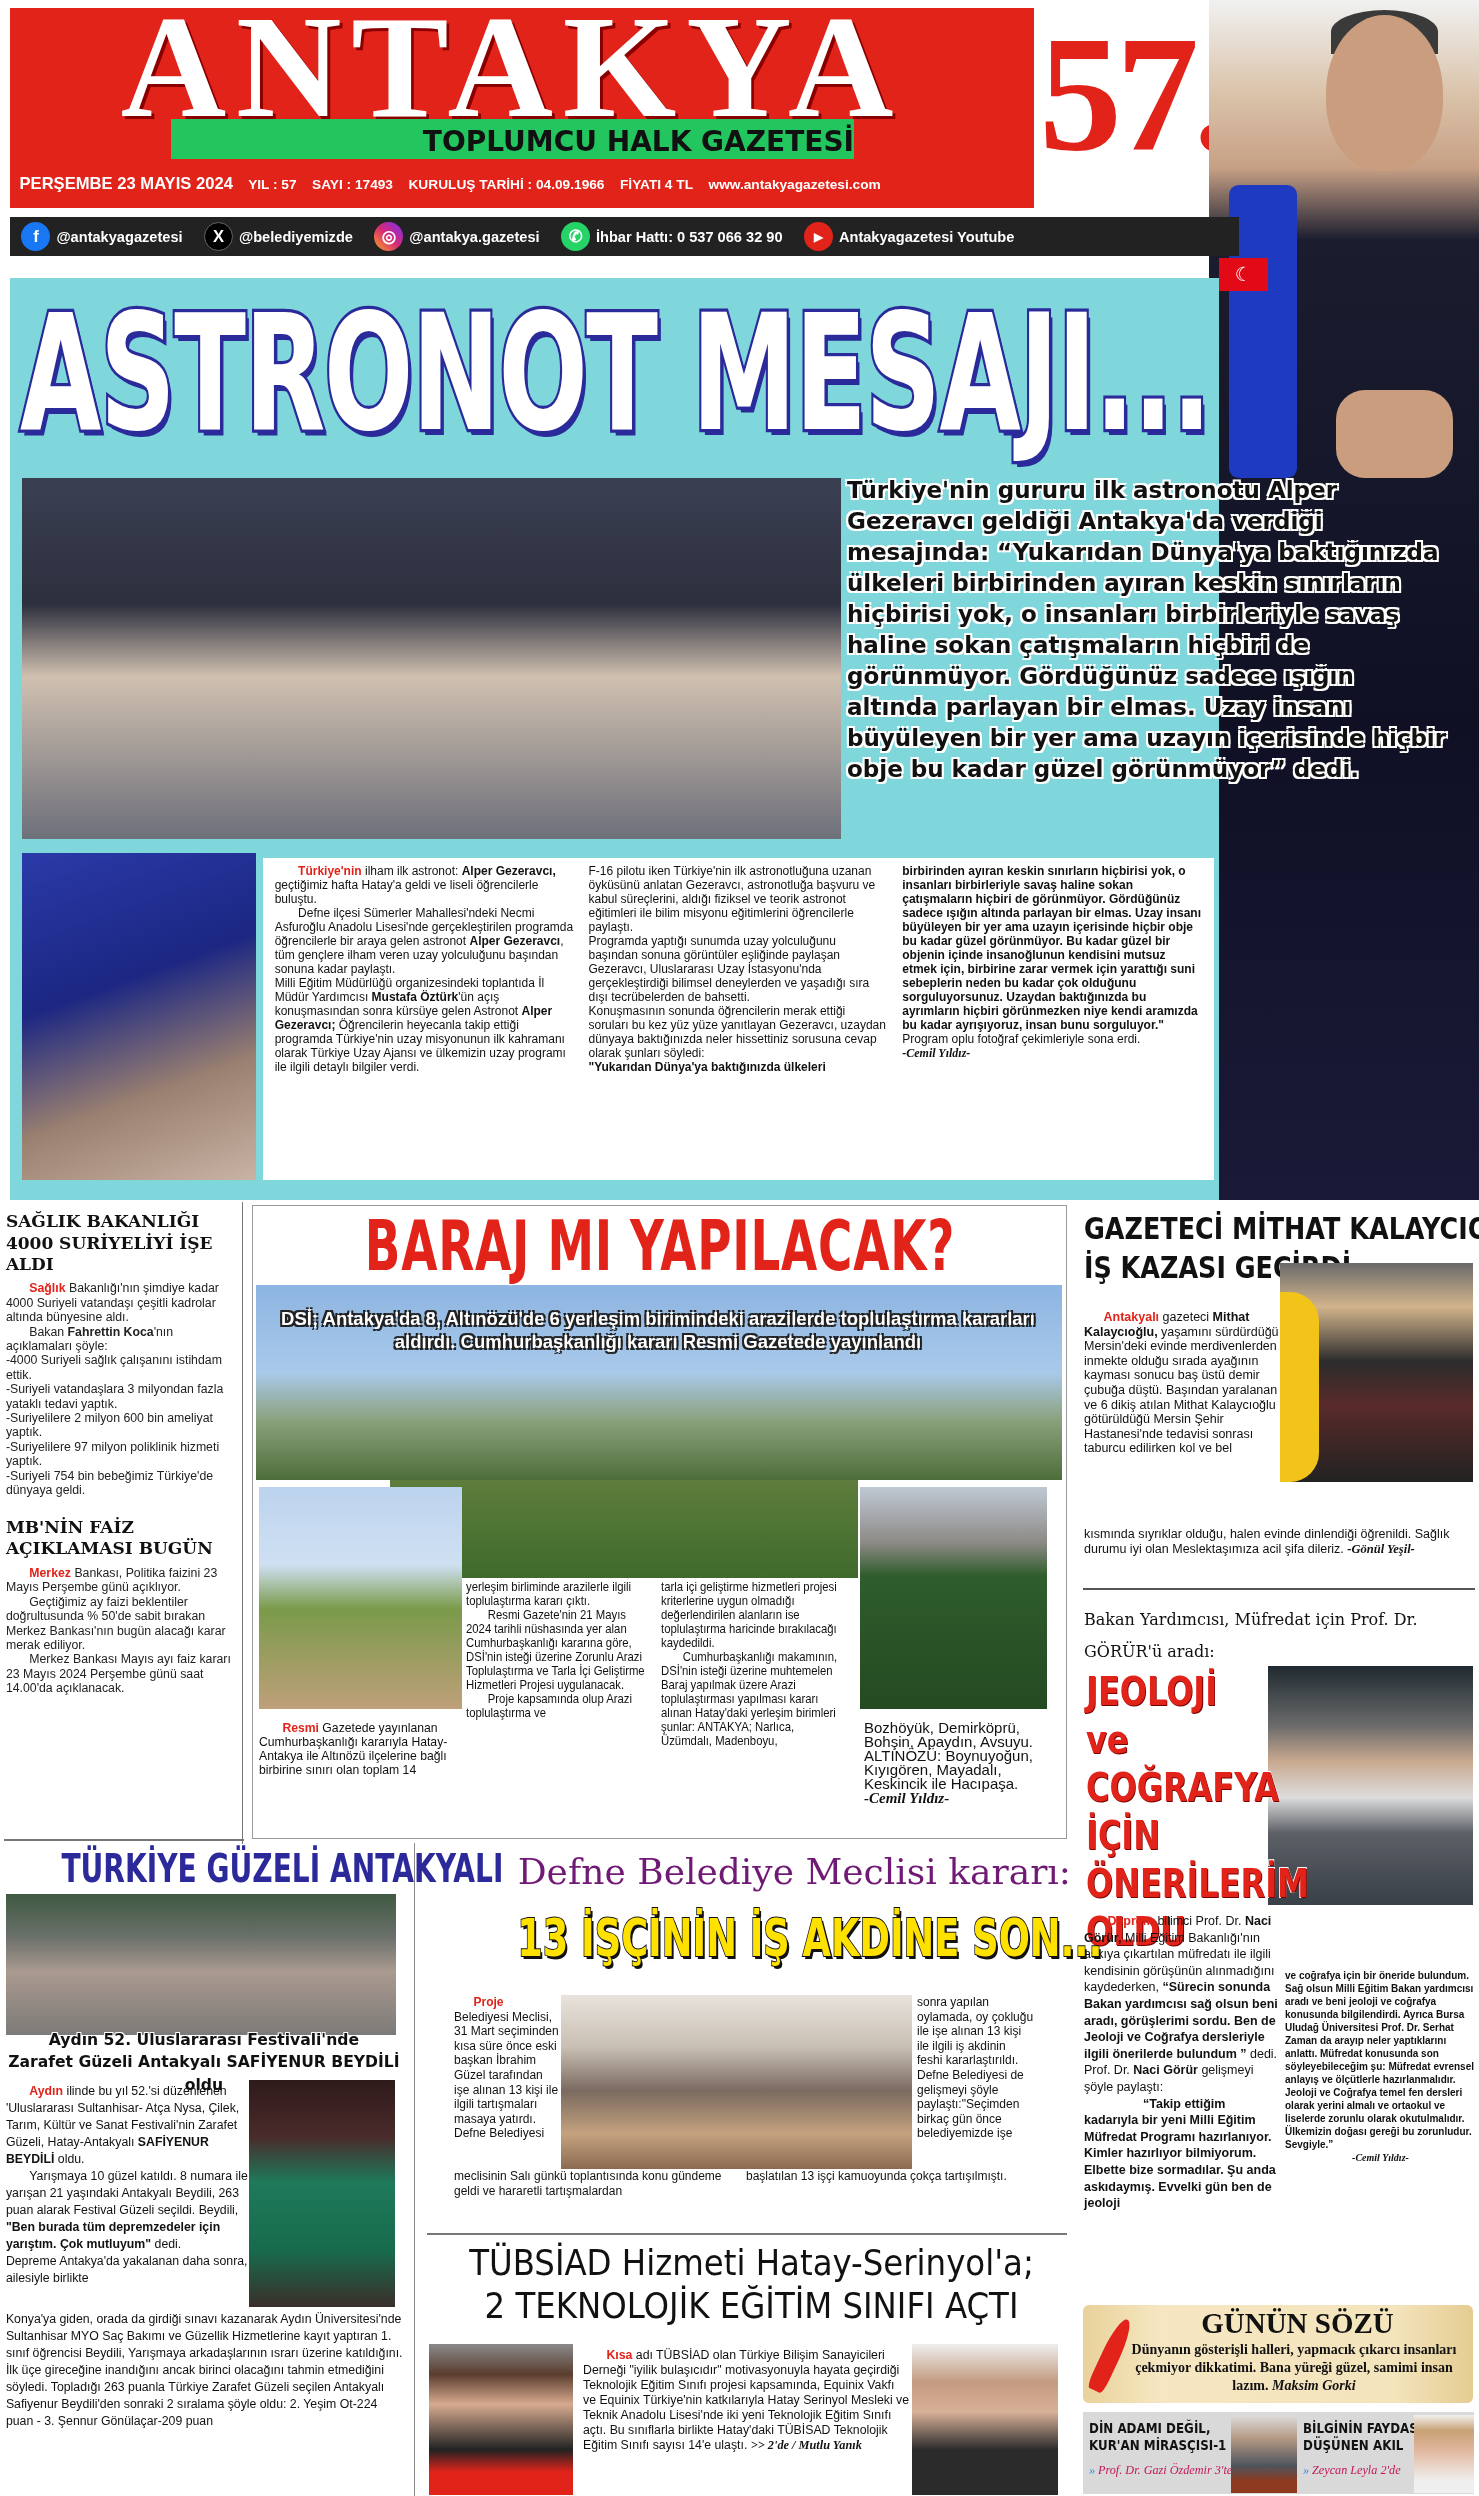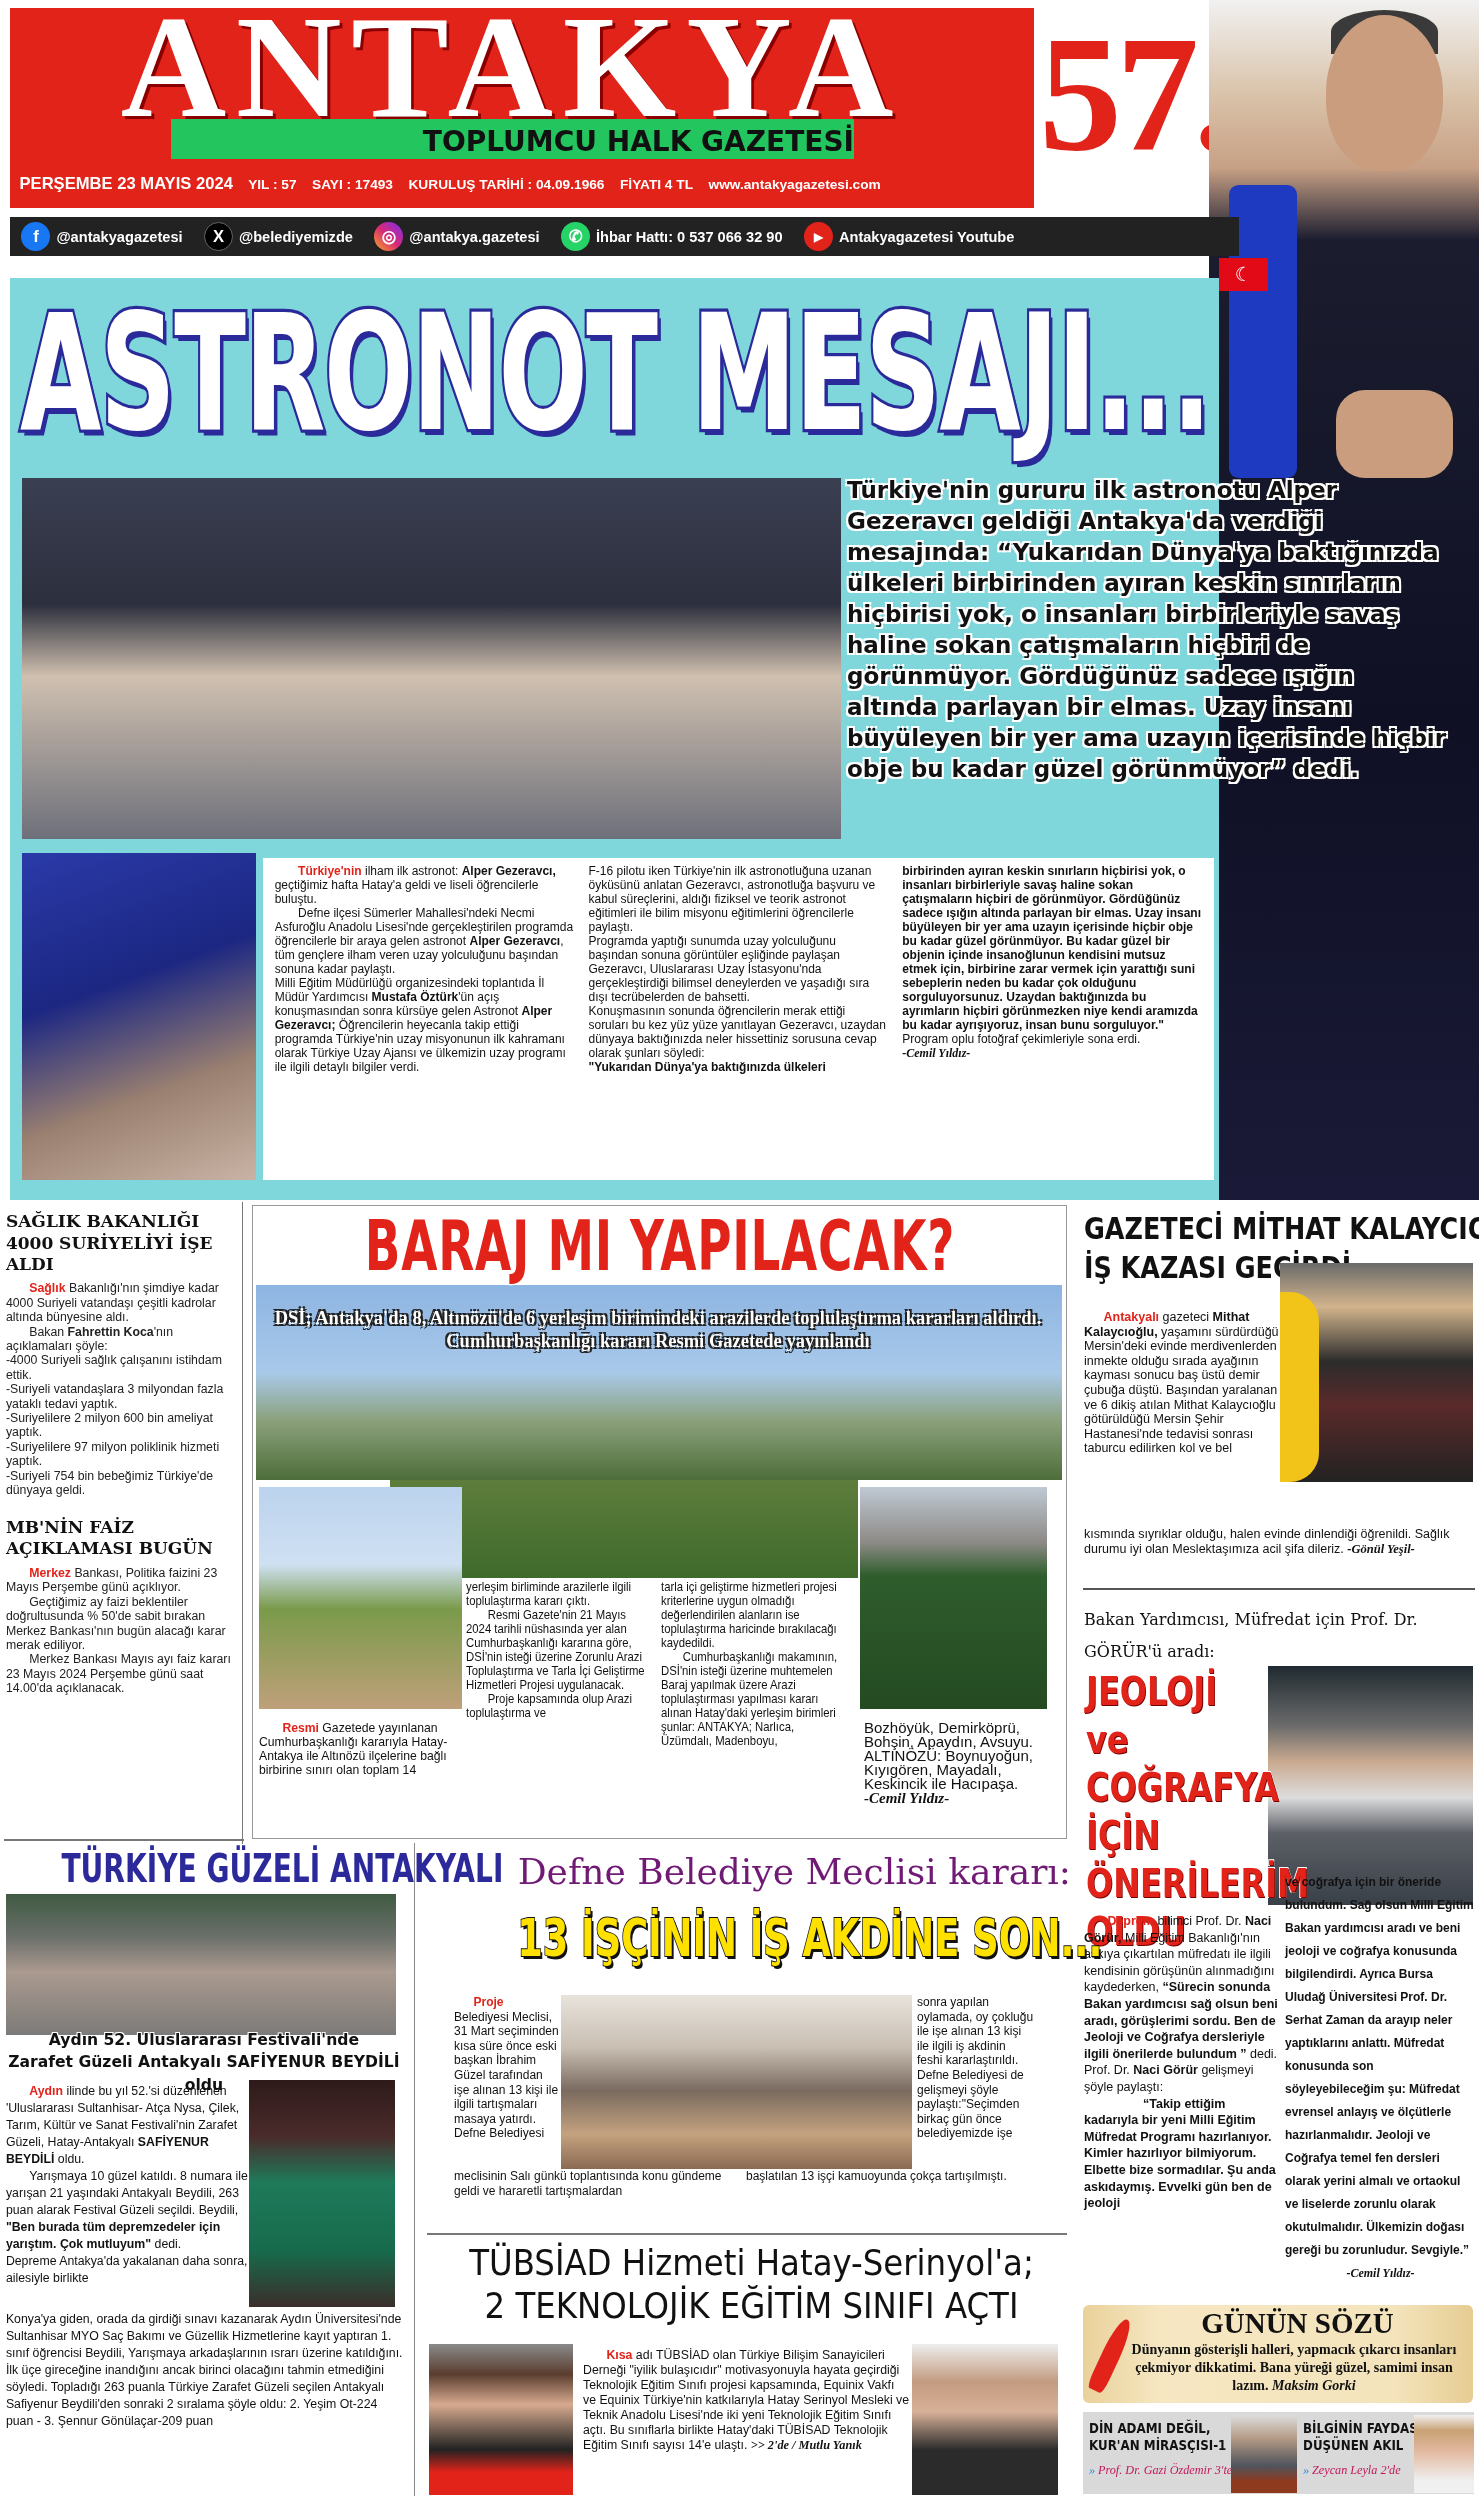--- a/index.html
+++ b/index.html
@@ -46,7 +46,7 @@
 #baraj{left:252px;top:1205px;width:815px;height:634px;border:1px solid #999}
 #baraj-head{left:256px;top:1211px;width:808px;text-align:center;font-family:"DejaVu Sans",sans-serif;font-weight:bold;font-size:60px;color:#e2231a;transform:scaleX(0.78) scaleY(1.15);transform-origin:center top;-webkit-text-stroke:2px #fff;paint-order:stroke fill;letter-spacing:1px;line-height:60px;white-space:nowrap}
 #baraj-sky{left:256px;top:1285px;width:806px;height:195px;background:linear-gradient(180deg,#8db5e2 0,#a9c9ea 45%,#8aa07a 70%,#4d6e3a 100%)}
-#baraj-sub{left:268px;top:1307px;width:780px;text-align:center;font-family:Liberation Serif, serif;font-weight:bold;font-size:18.5px;line-height:23.4px;color:#fff;text-shadow:-2px -2px 0 #222,2px -2px 0 #222,-2px 2px 0 #222,2px 2px 0 #222}
+#baraj-sub{left:268px;top:1307px;width:780px;text-align:center;font-family:Liberation Sans, sans-serif;font-weight:bold;font-size:18.5px;line-height:23.4px;color:#fff;text-shadow:-2px -2px 0 #222,2px -2px 0 #222,-2px 2px 0 #222,2px 2px 0 #222}
 #baraj-field{left:390px;top:1480px;width:468px;height:98px;background:linear-gradient(180deg,#5e7d3c,#3e6a2b)}
 #baraj-img-l{left:259px;top:1487px;width:203px;height:222px;background:linear-gradient(180deg,#bcd3ee 0,#cfe0f2 35%,#7a9a4a 55%,#bfa07a 100%)}
 #baraj-img-r{left:860px;top:1487px;width:187px;height:222px;background:linear-gradient(180deg,#bfc9d4 0,#8d8a86 25%,#2f5d2c 40%,#244a22 100%)}

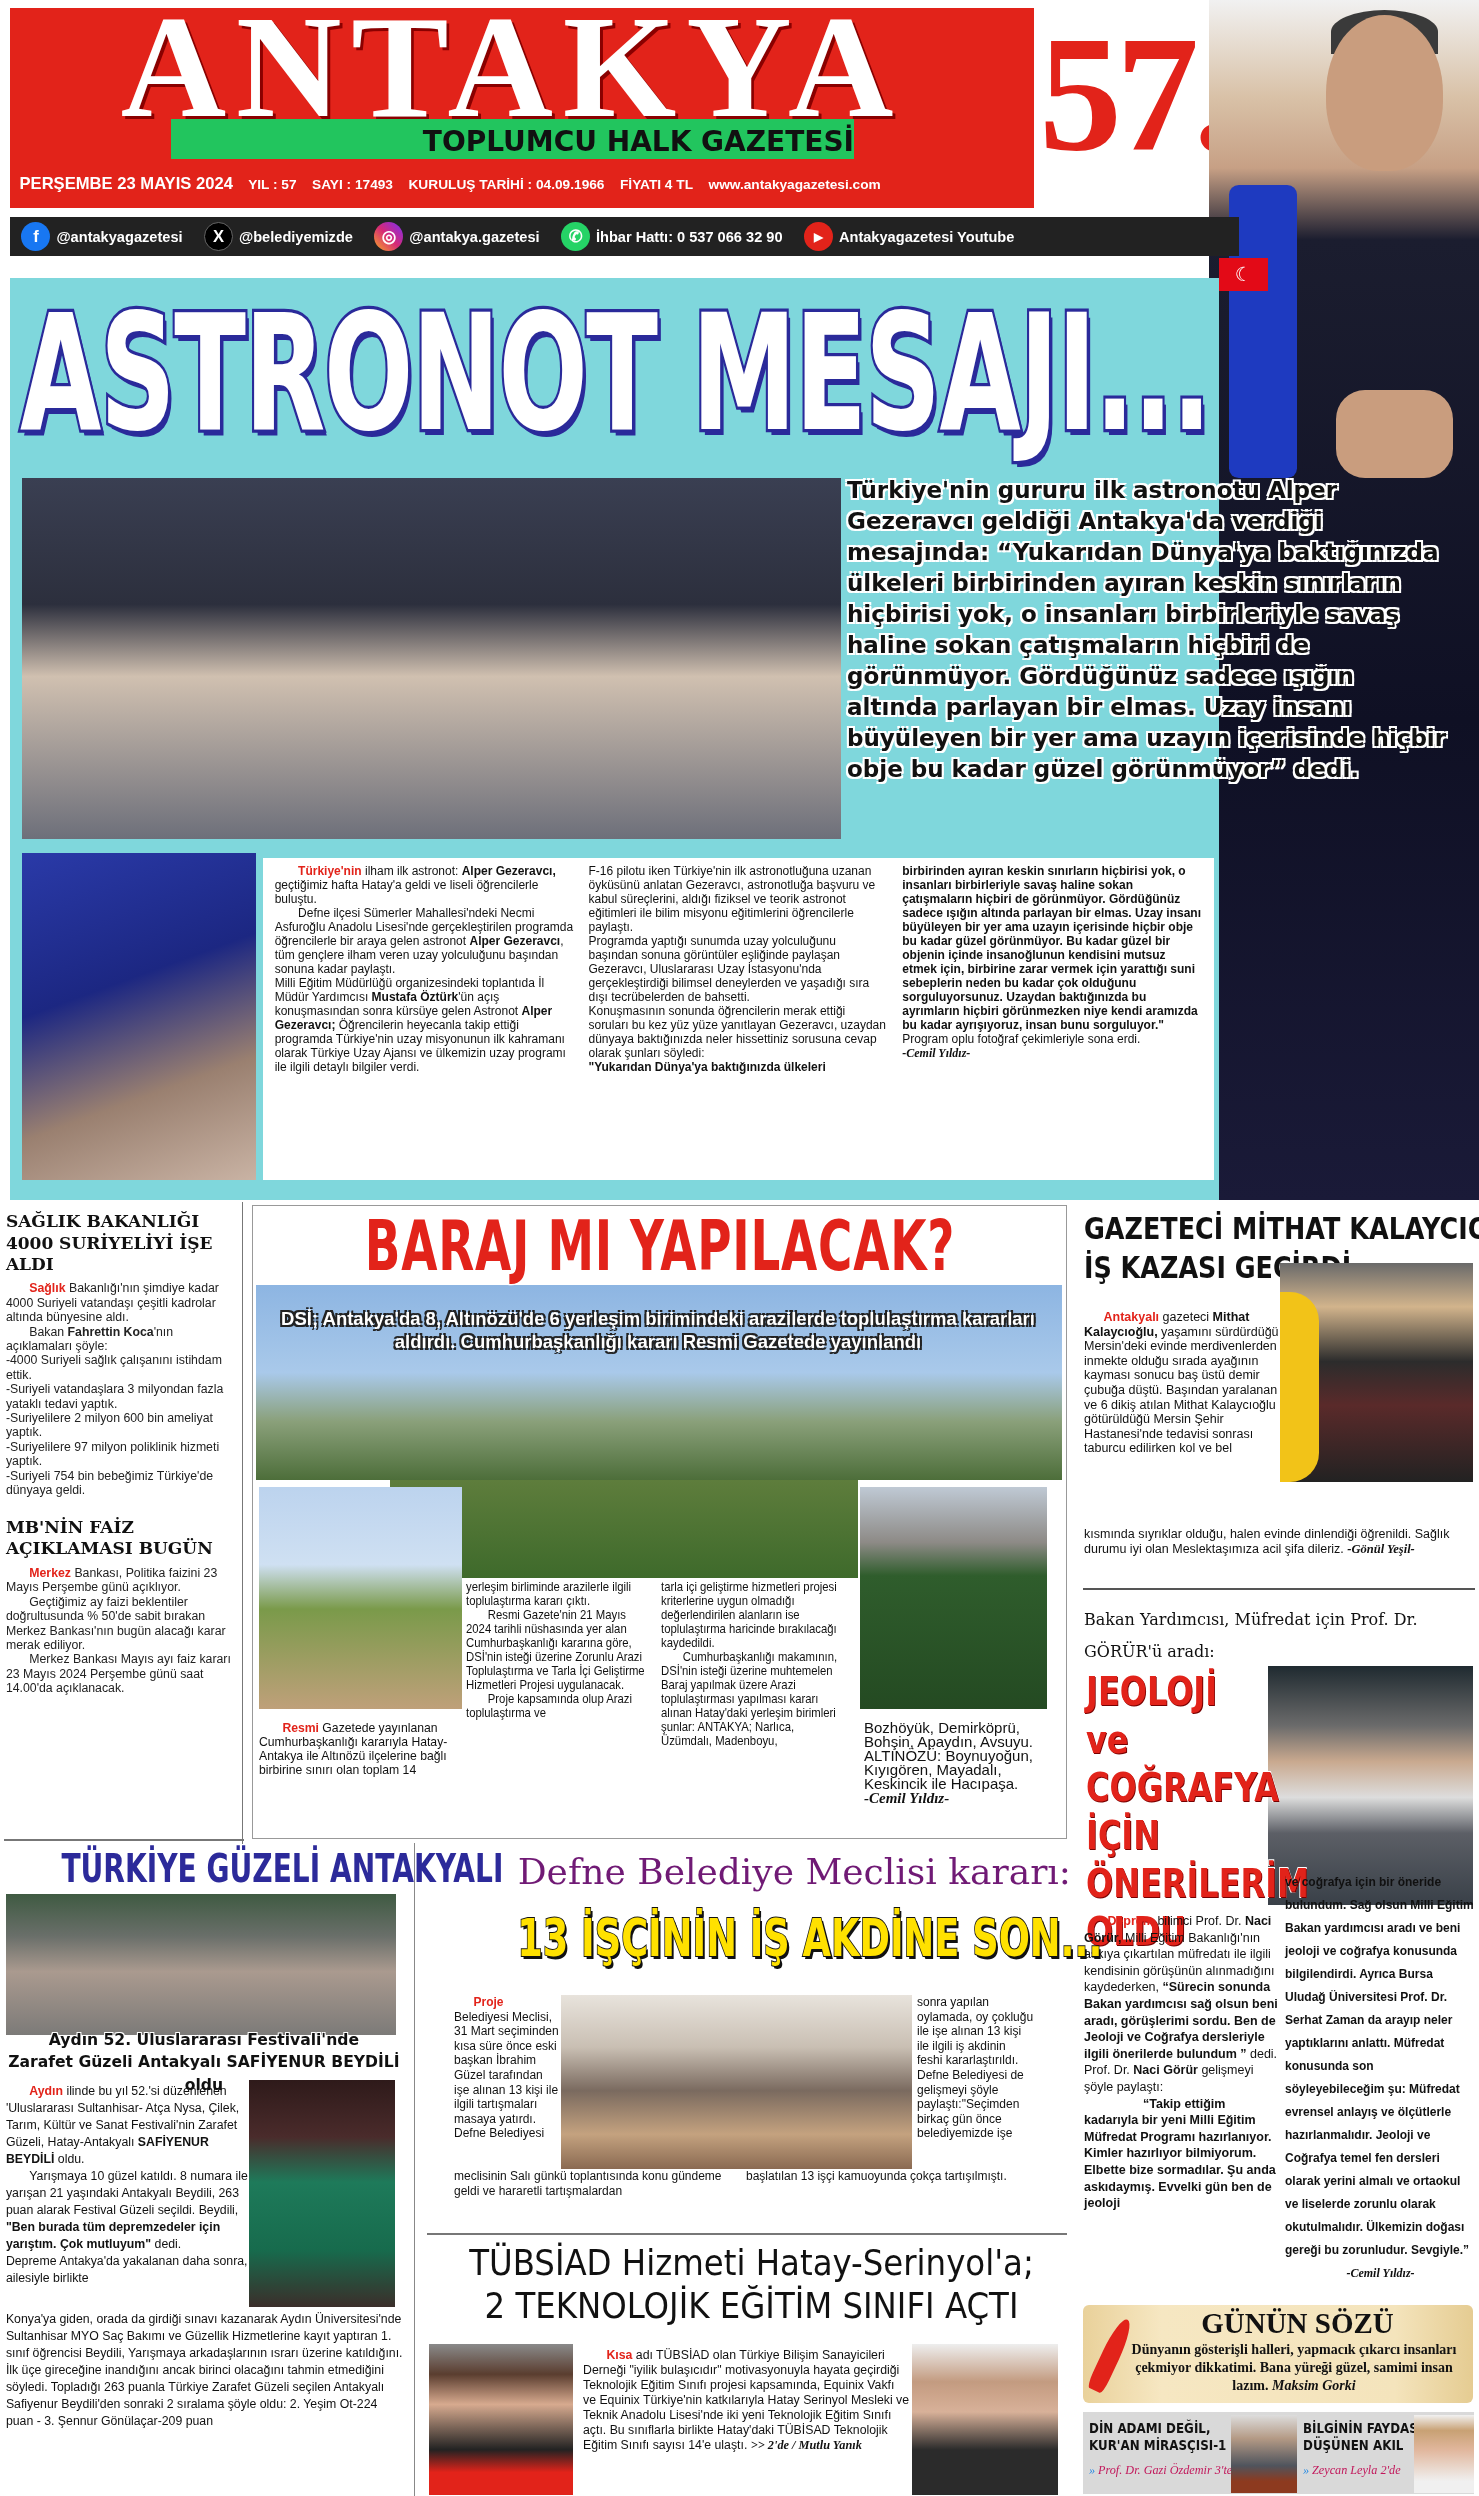--- a/index.html
+++ b/index.html
@@ -65,7 +65,7 @@
 #gorur-photo{left:1268px;top:1666px;width:205px;height:239px;background:linear-gradient(180deg,#1f2a30 0,#6b6b6b 25%,#c9a98f 40%,#ddd 55%,#5c5f66 70%,#394048 100%)}
 #gorur-red{left:1086px;top:1668px;width:215px;font-family:"DejaVu Sans",sans-serif;font-weight:bold;font-size:39px;line-height:48px;color:#e2231a;transform:scaleX(.82);transform-origin:left top;-webkit-text-stroke:2px #fff;paint-order:stroke fill;text-shadow:1px 1px 0 #700}
 #gorur-c1{left:1084px;top:1913px;width:195px;font-size:12.5px;line-height:16.6px}
-#gorur-c2{left:1285px;top:1871px;width:191px;font-size:12px;line-height:23px;font-weight:bold}
+#gorur-c2{left:1285px;top:1969px;width:191px;font-size:10px;line-height:13px;font-weight:bold}
 
 #soz{left:1083px;top:2305px;width:390px;height:98px;background:linear-gradient(90deg,#e9d19a,#f6e7c2 20%,#f4e4bc 80%,#e5cc92);border-radius:5.9px}
 #quill{left:1102px;top:2316px;width:17.6px;height:78px;background:#e2231a;border-radius:50% 50% 20% 20%;transform:rotate(25deg)}

